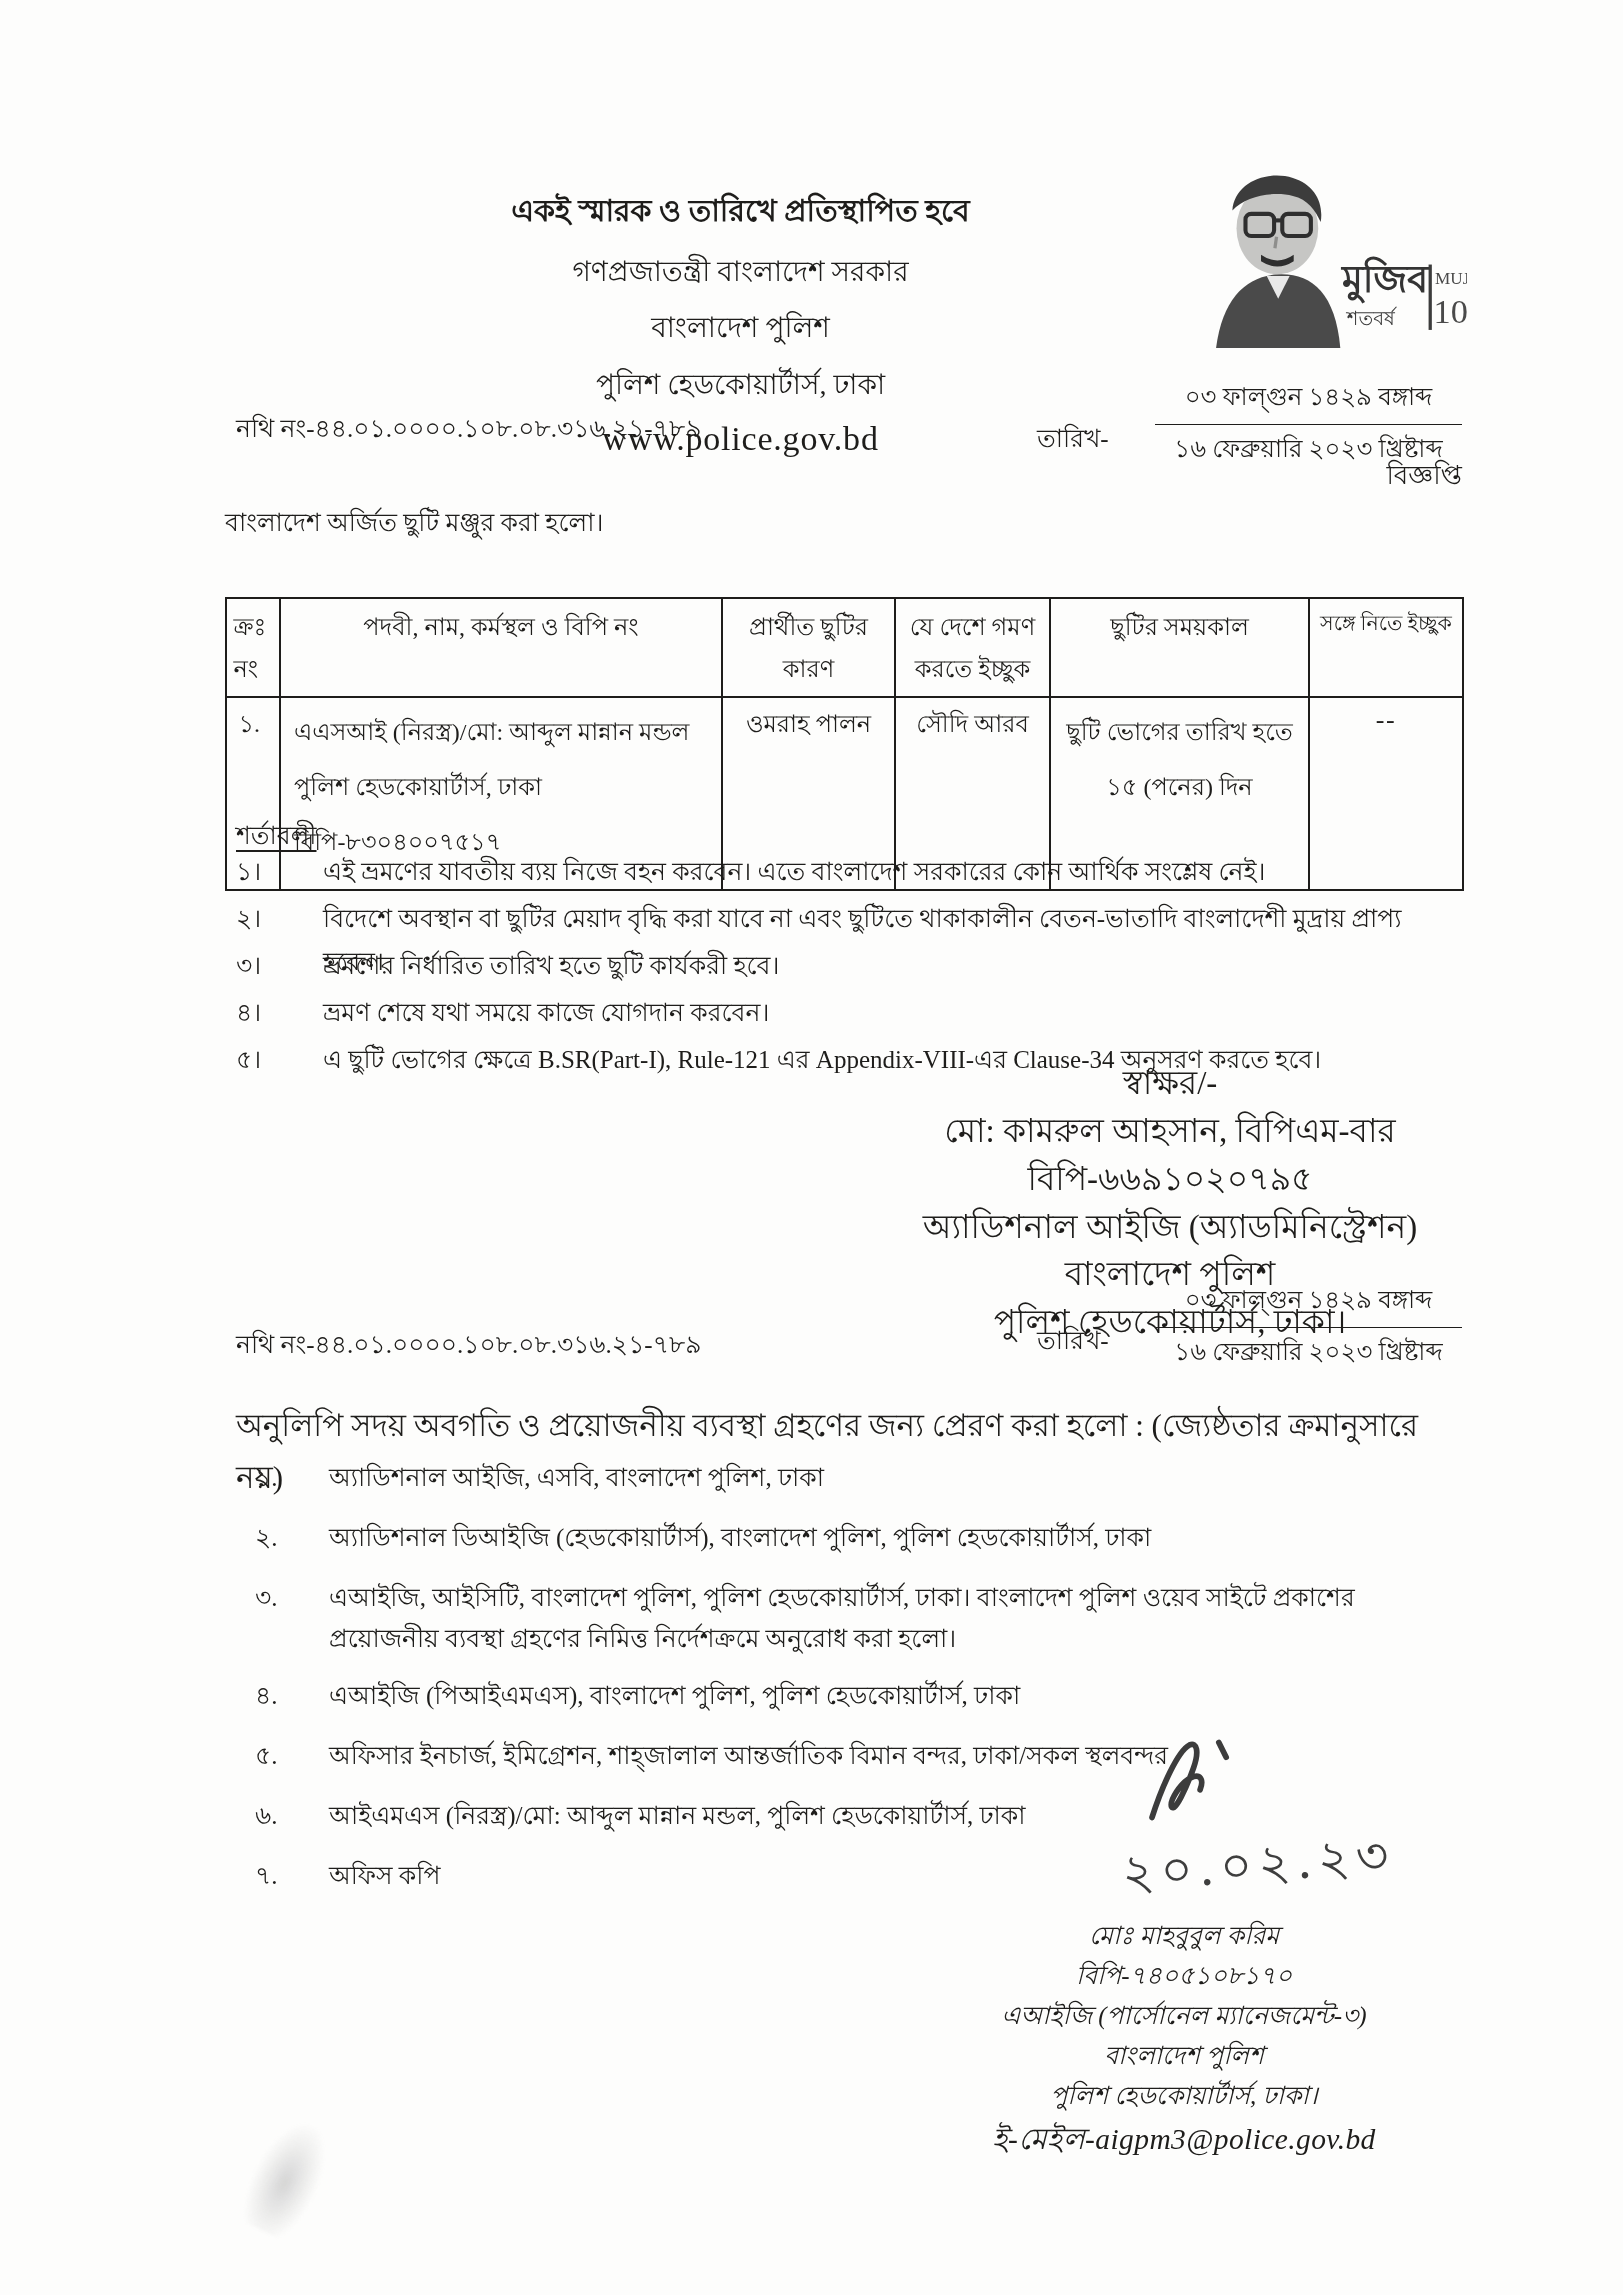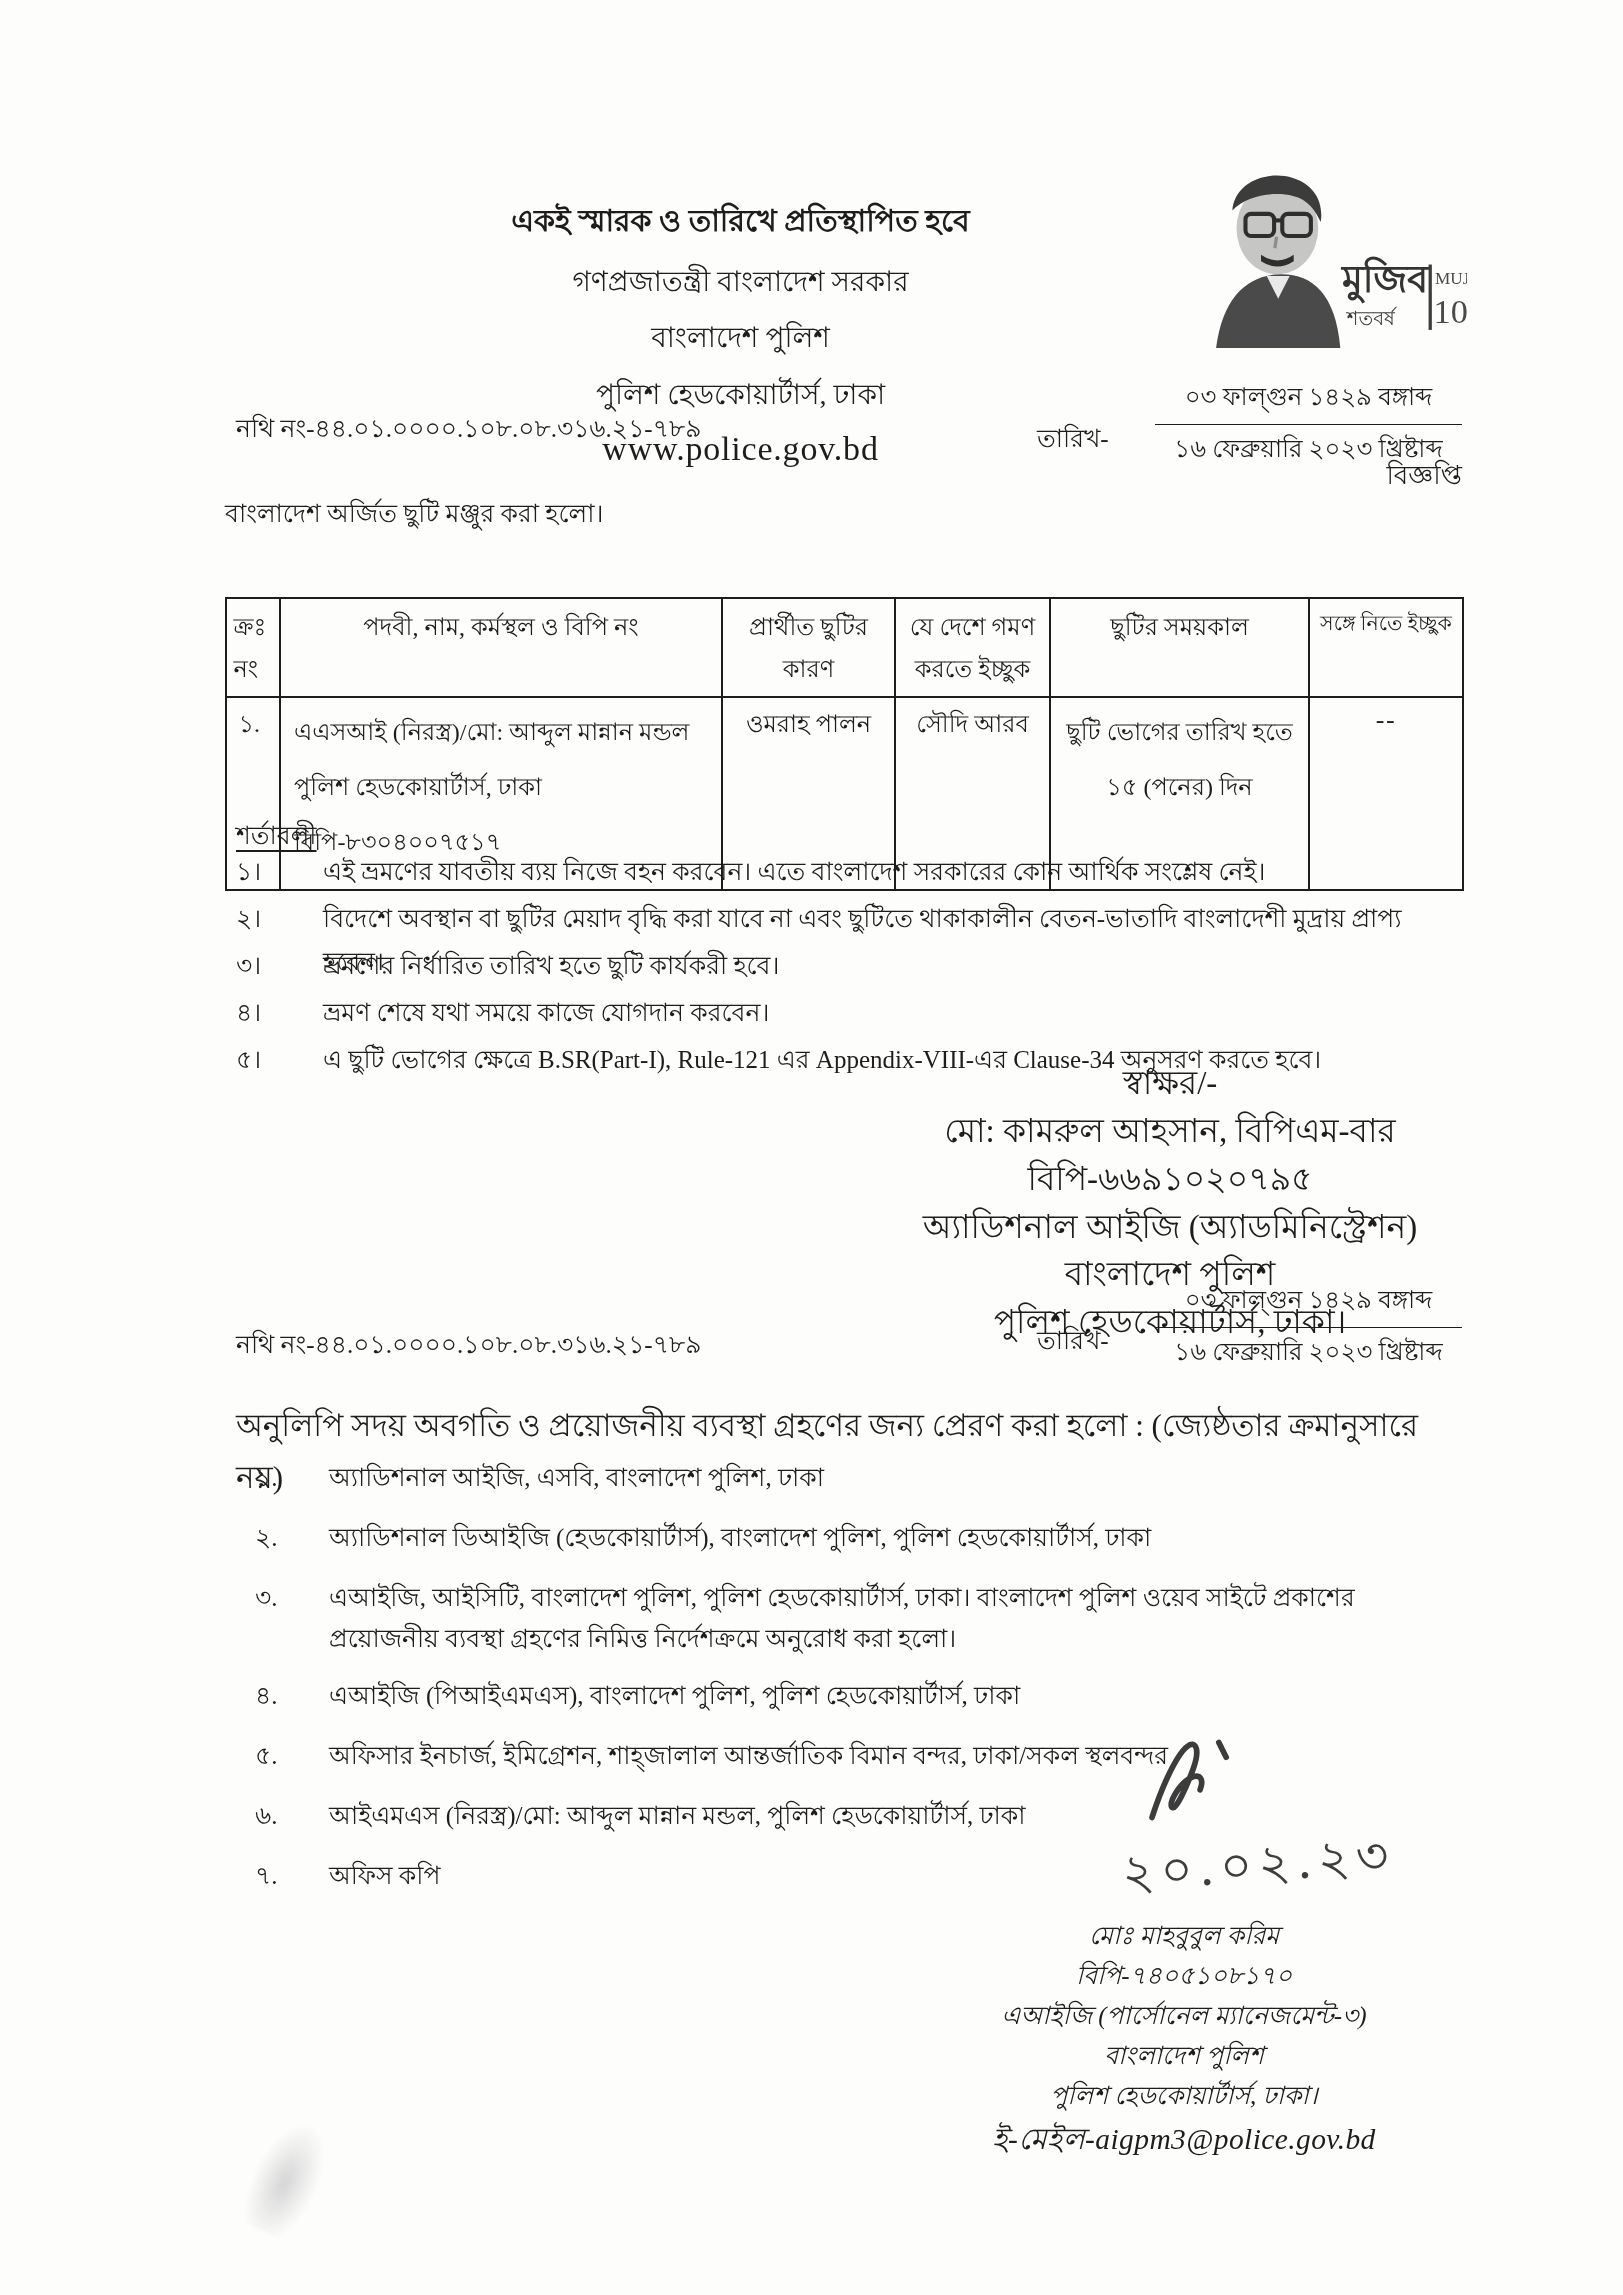--- a/index.html
+++ b/index.html
@@ -16,7 +16,7 @@
 
   
   .letterhead{top:187px;left:352px;width:777px;text-align:center;}
-  .lh-line1{font-size:30px;font-weight:bold;margin-bottom:11.5px;margin-top:10px;}
+  .lh-line1{font-size:30px;font-weight:bold;margin-bottom:11.5px;}
   .lh-line2,.lh-line3,.lh-line4{font-size:28px;margin-bottom:9.8px;}
   .lh-web{font-size:34px;letter-spacing:0.8px;}
 

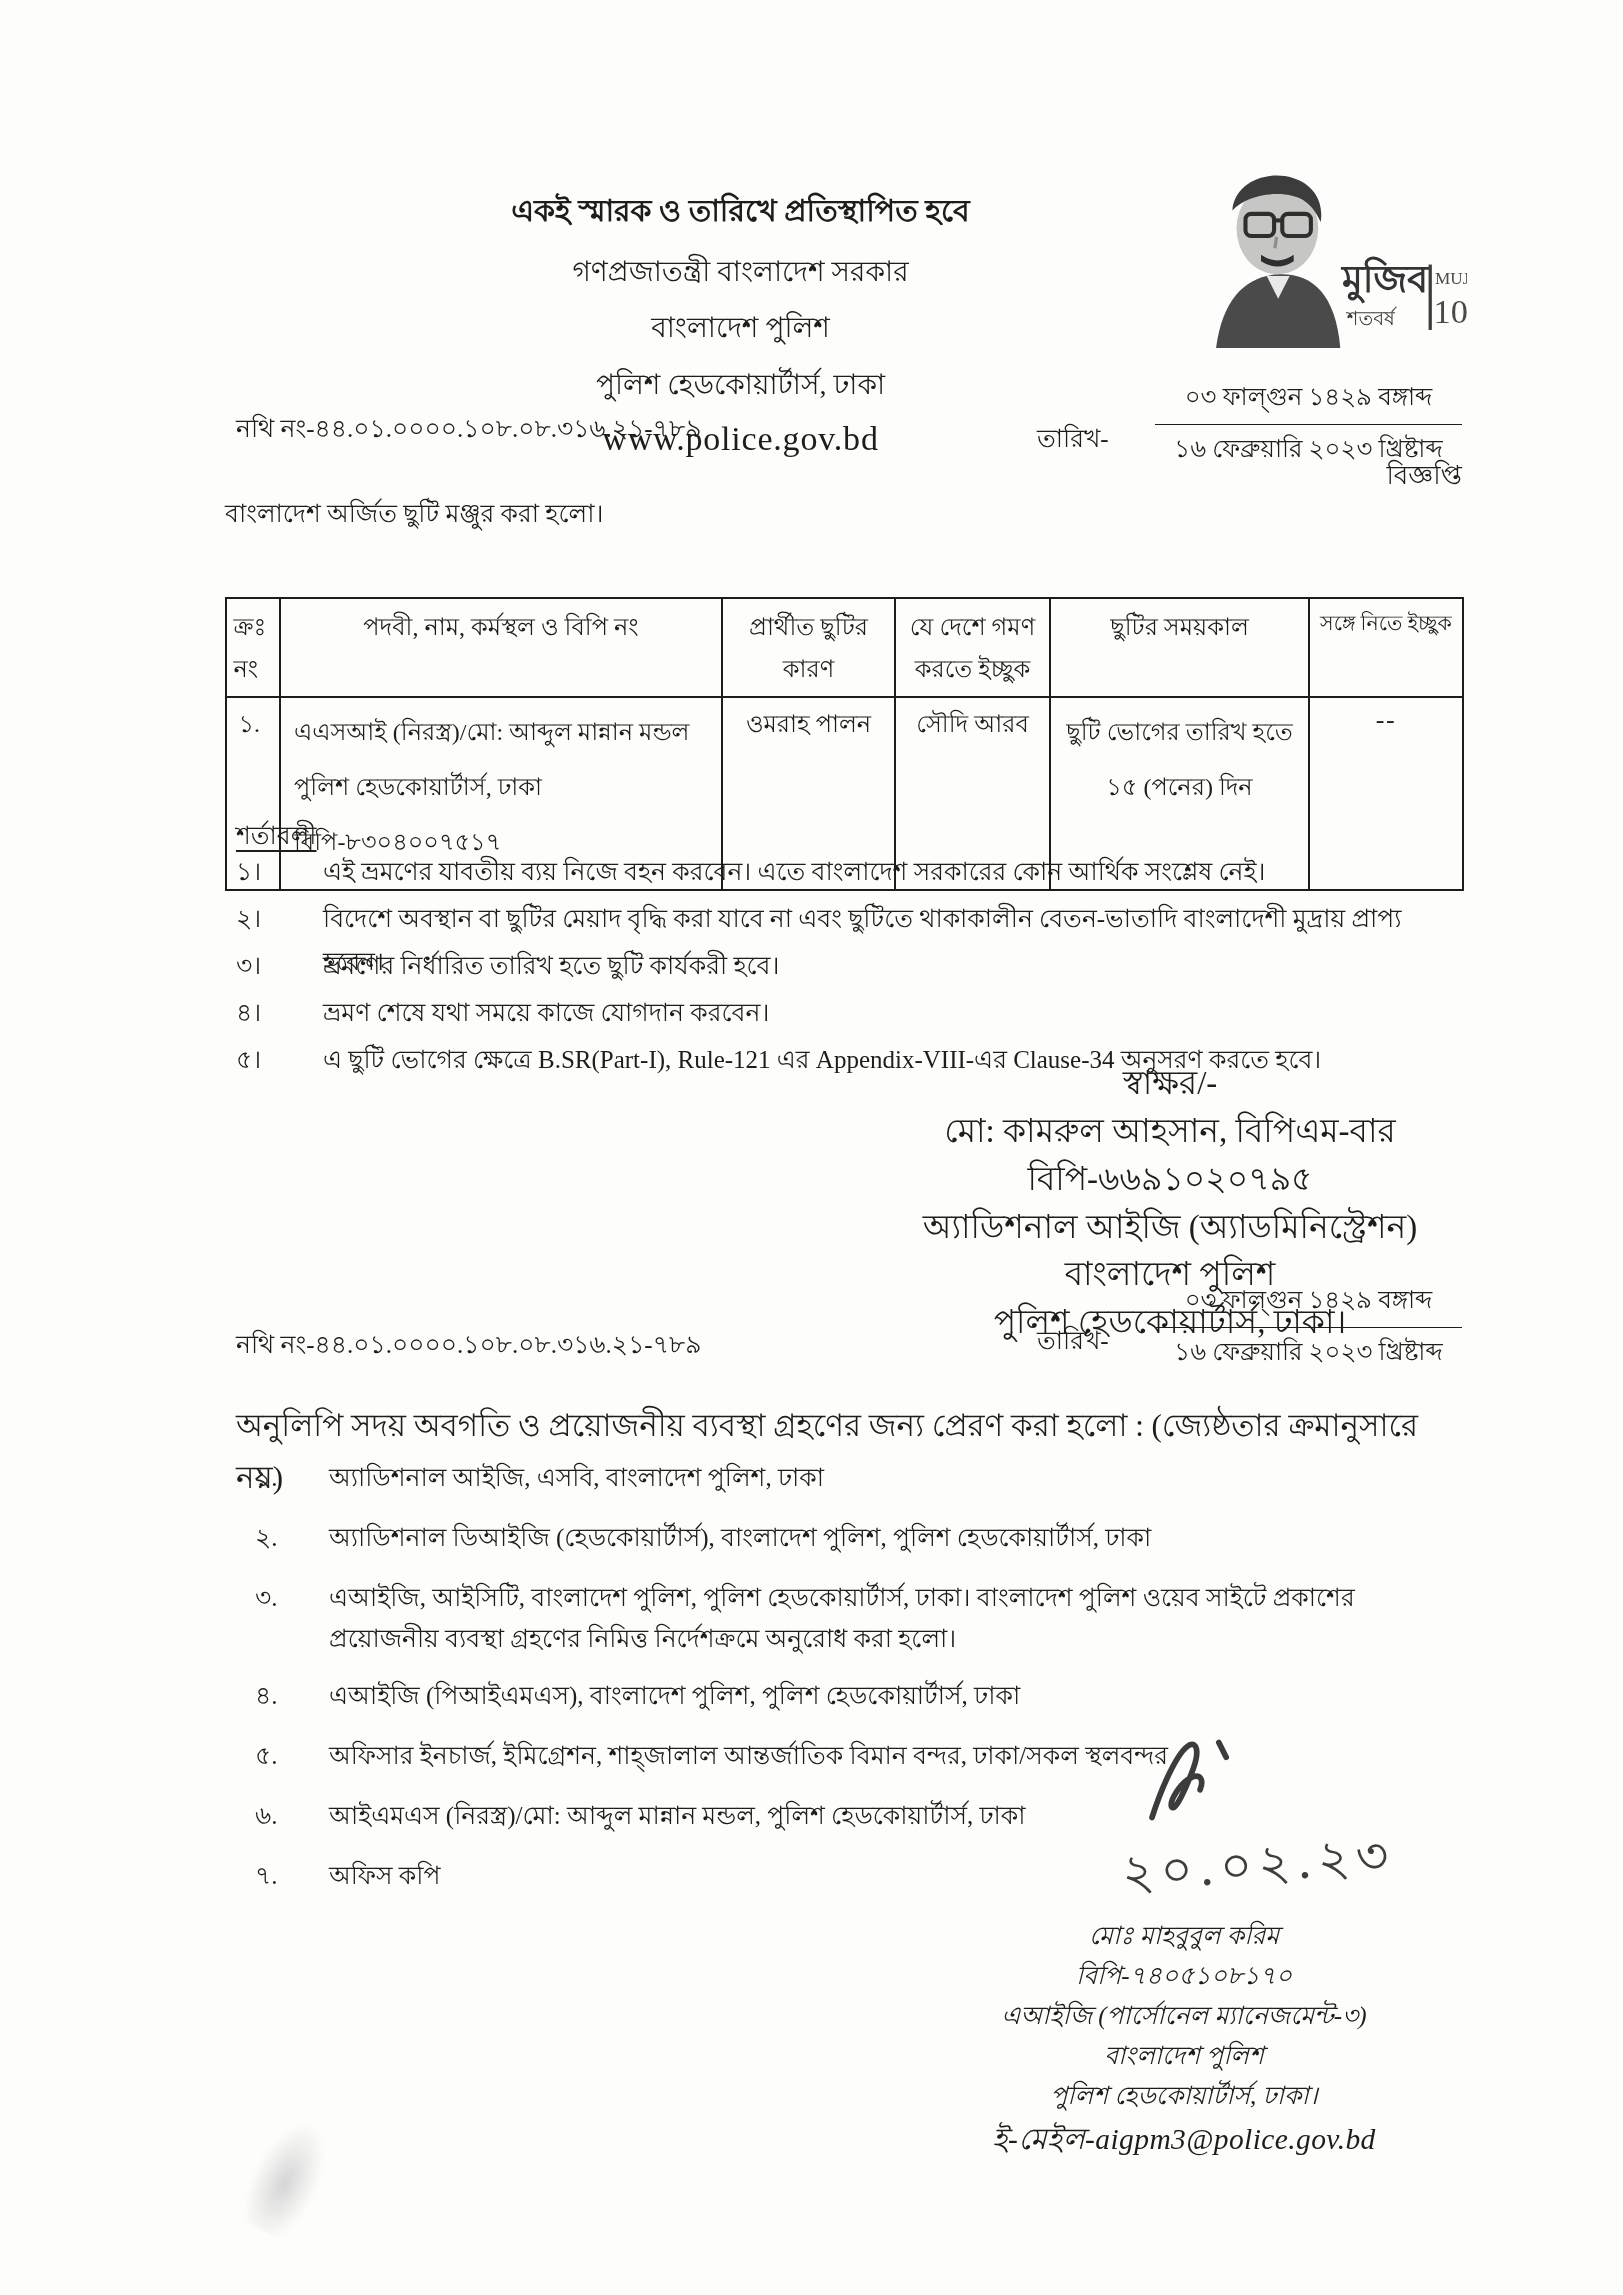--- a/index.html
+++ b/index.html
@@ -38,7 +38,7 @@
   .notice-title{top:455px;left:225px;width:1237px;text-align:right;font-size:26px;}
   .body-par{top:494px;left:225px;width:1237px;font-size:25px;}
   .par-line1{margin-left:59px;width:1178px;text-align:justify;text-align-last:justify;}
-  .par-line2{}
+  .par-line2{margin-top:9px;}
 
   
   .leave-table{top:597px;left:225px;width:1237px;border-collapse:collapse;font-size:24px;table-layout:fixed;}

